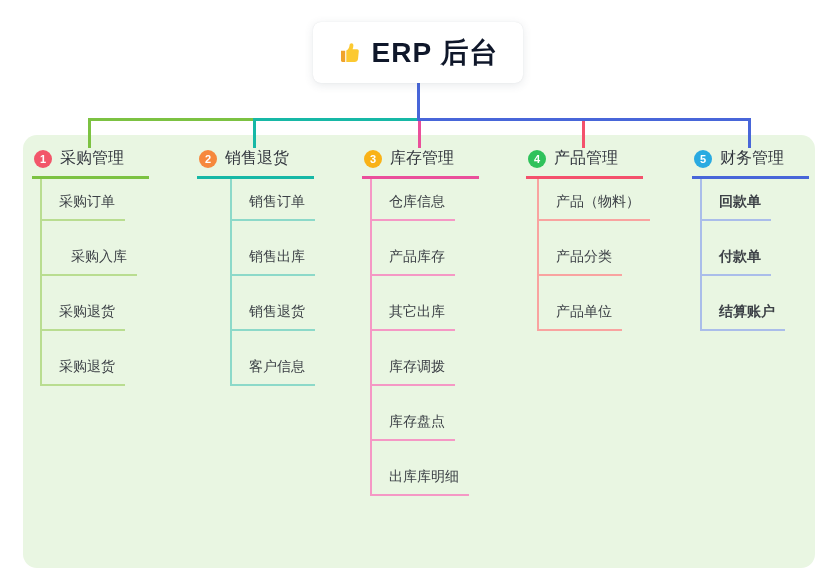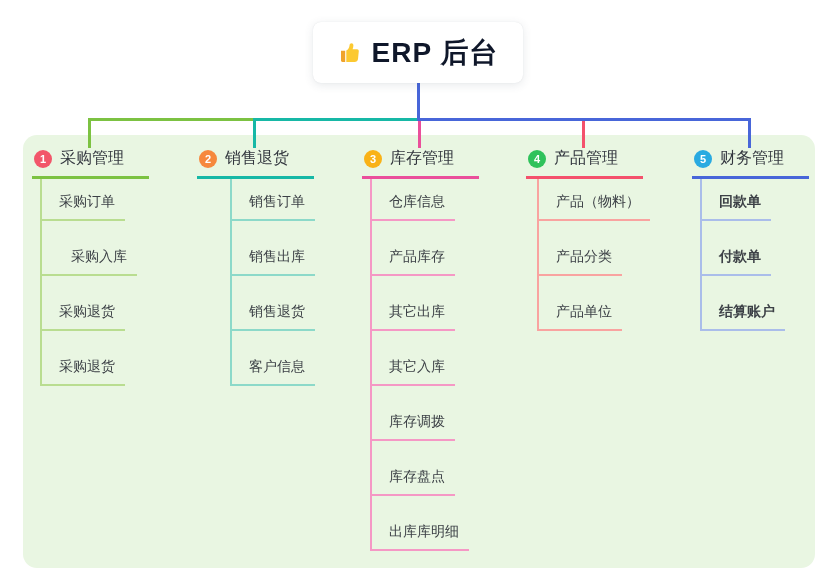--- a/index.html
+++ b/index.html
@@ -134,9 +134,6 @@
             <span class="child-label" style="border-bottom-color: rgb(245, 152, 197);">其它出库</span>
           </div>
           <div class="child">
-            <span class="child-label" style="border-bottom-color: rgb(245, 152, 197);">其它入库</span>
-          </div>
-          <div class="child">
             <span class="child-label" style="border-bottom-color: rgb(245, 152, 197);">库存调拨</span>
           </div>
           <div class="child">

